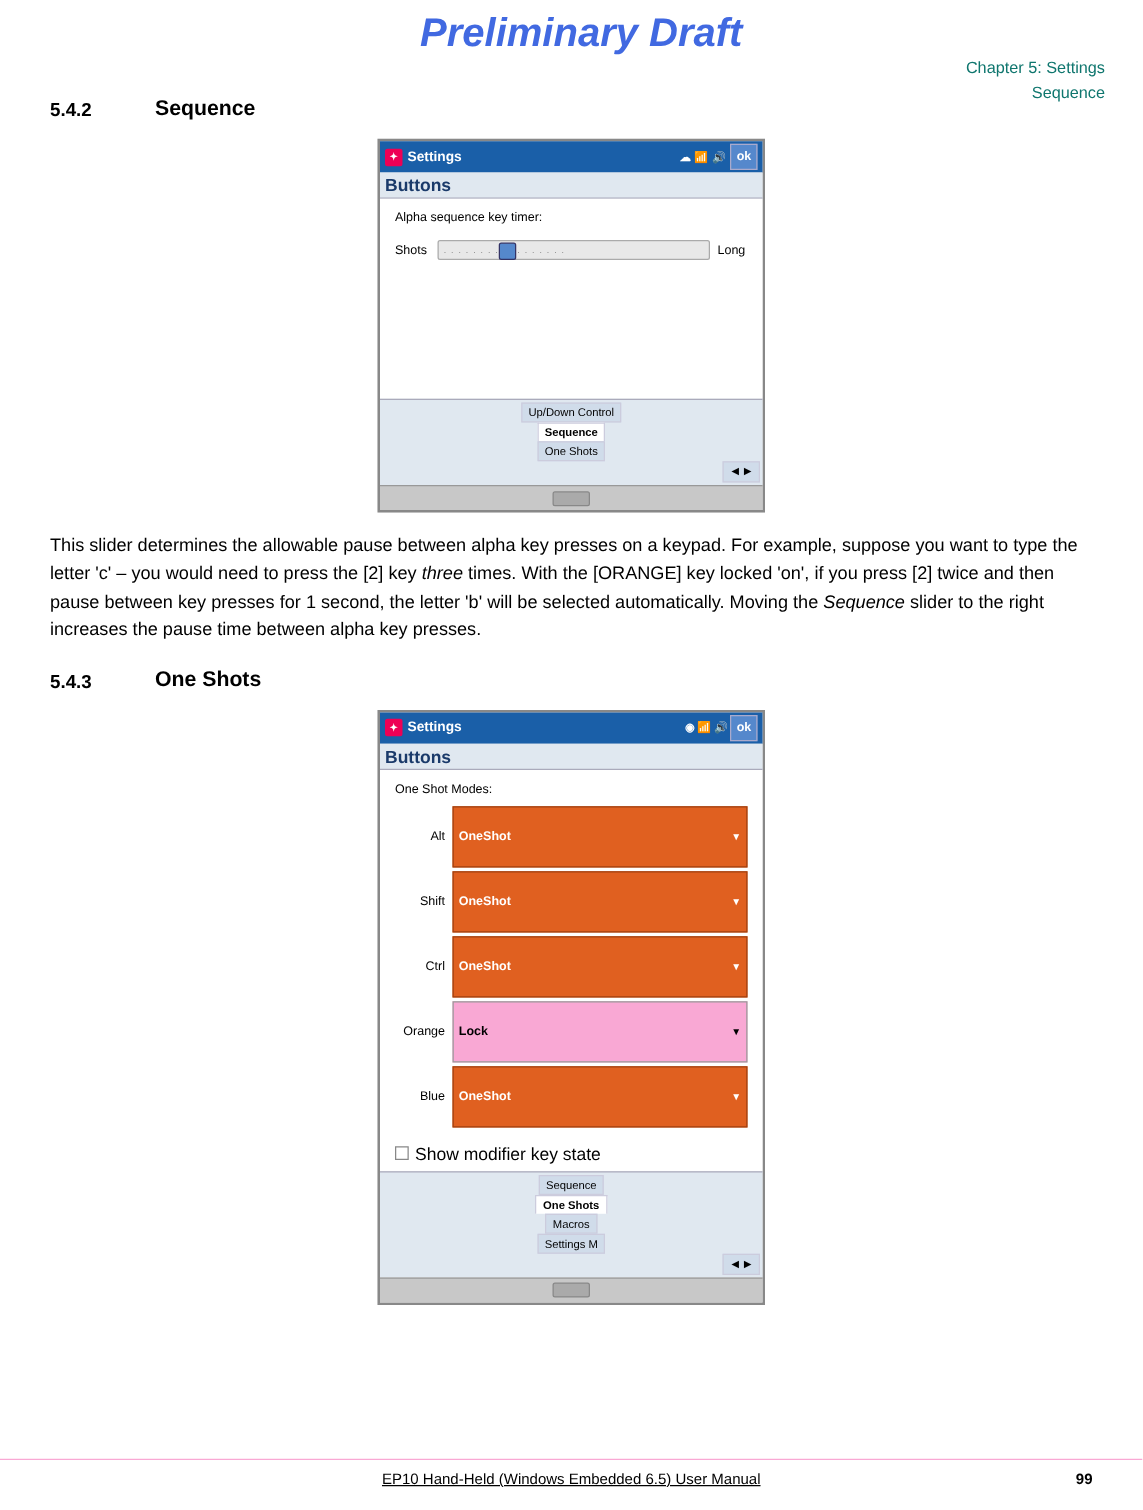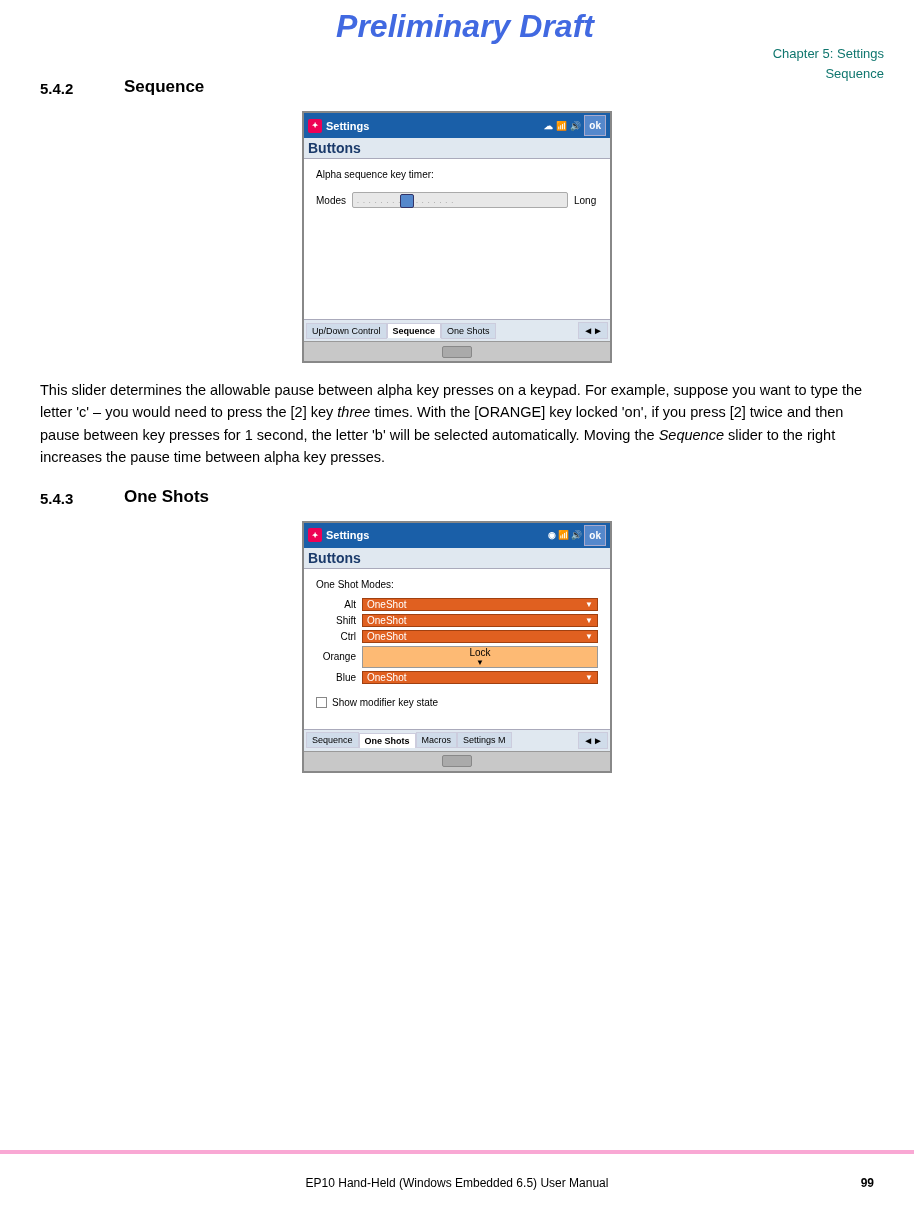--- a/index.html
+++ b/index.html
@@ -363,7 +363,7 @@
       <div class="screen-body">
         <div class="slider-label">Alpha sequence key timer:</div>
         <div class="slider-row">
-          <span class="slider-short-label">Modes</span>
+          <span class="slider-short-label">Shots</span>
           <div class="slider-track">
             <div class="slider-dots">
               <span>. . . . . . . . . . . . . . . . .</span>

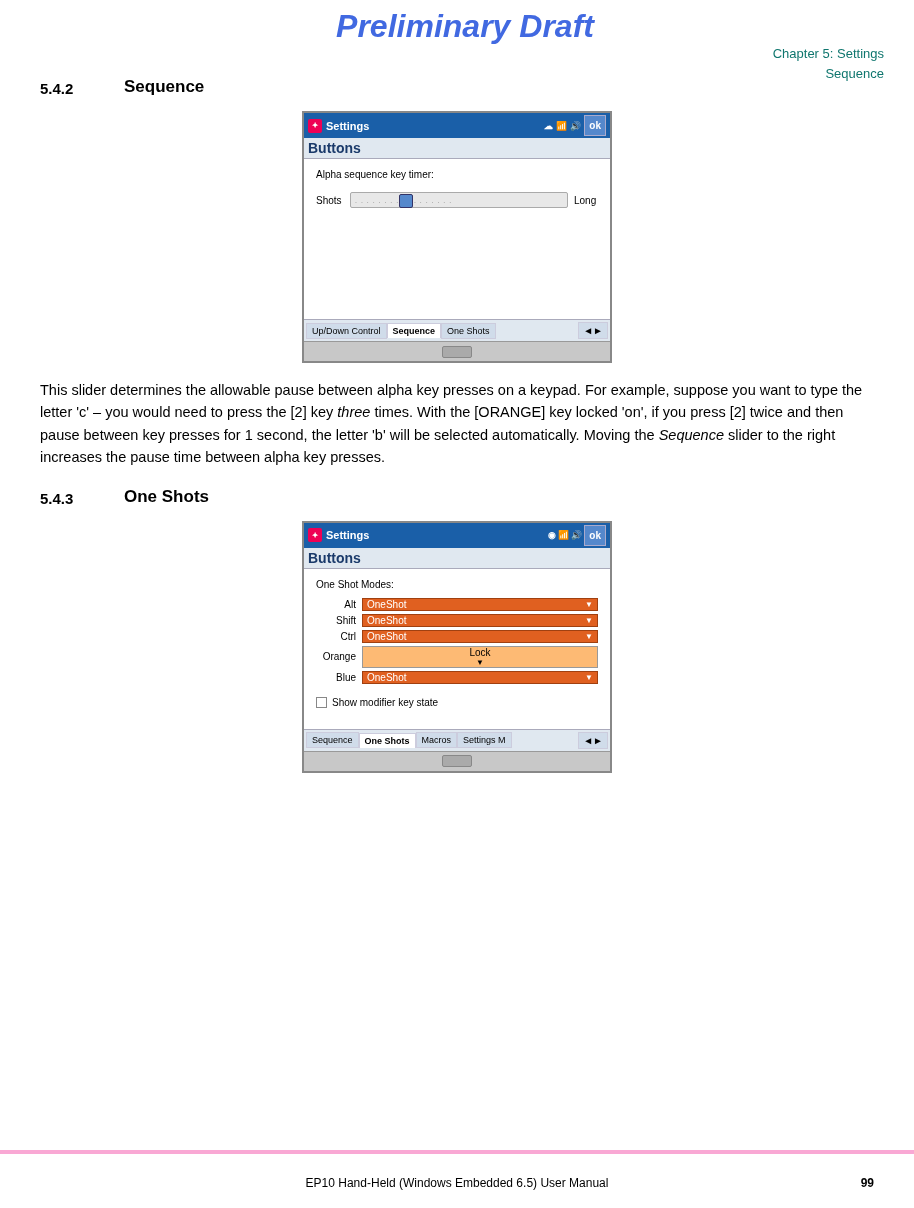--- a/index.html
+++ b/index.html
@@ -190,6 +190,7 @@
       font-size: 9px;
       padding: 2px 2px;
       gap: 0;
+      flex-direction: column;
     }
     .device-tab {
       padding: 2px 5px;

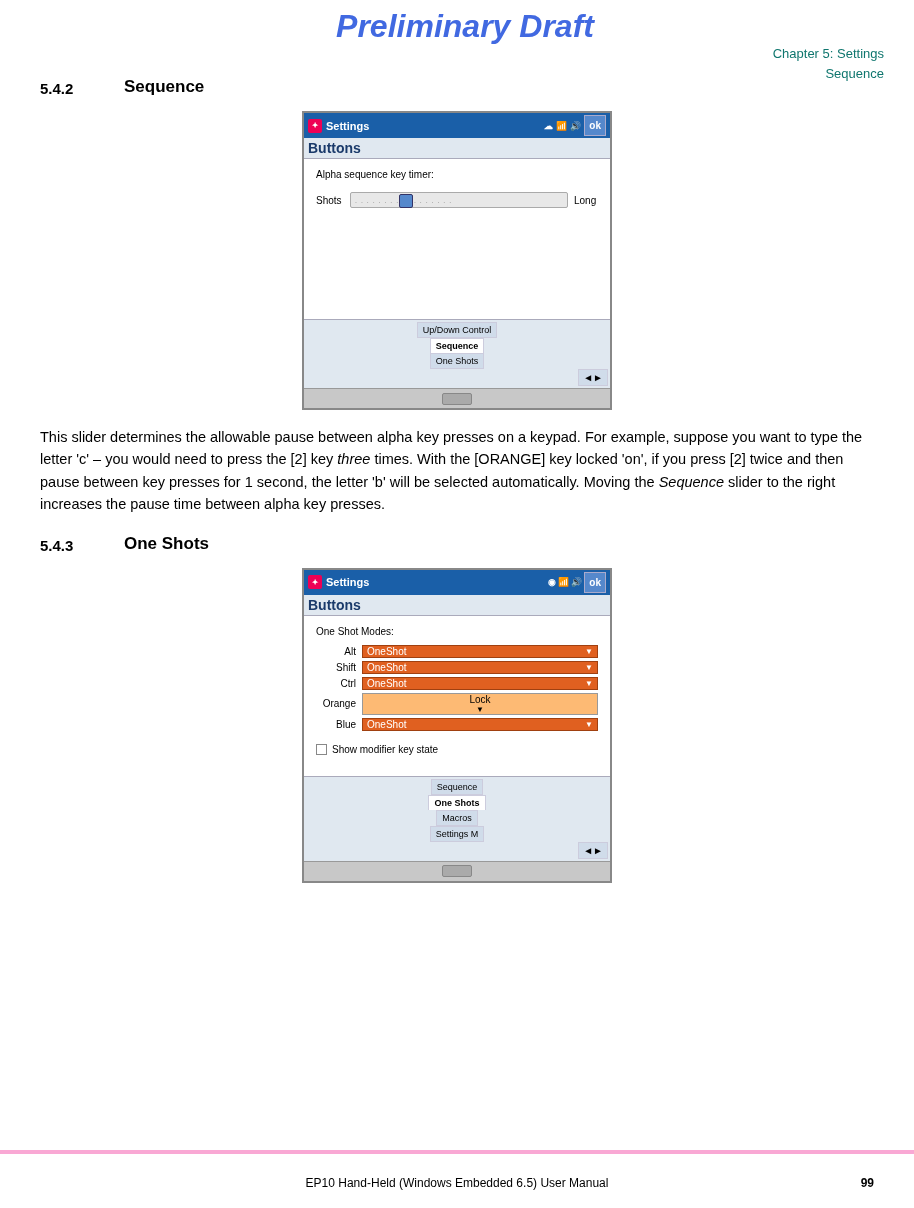--- a/index.html
+++ b/index.html
@@ -268,11 +268,12 @@
       background: #e06020;
       color: #fff;
       font-size: 10px;
-      padding: 0 4px;
+      padding: 18px 4px;
       display: flex;
       align-items: center;
       justify-content: space-between;
       border: 1px solid #a04010;
+      font-weight: bold;
     }
     .oneshot-dropdown.lock {
       background: #fdba74;

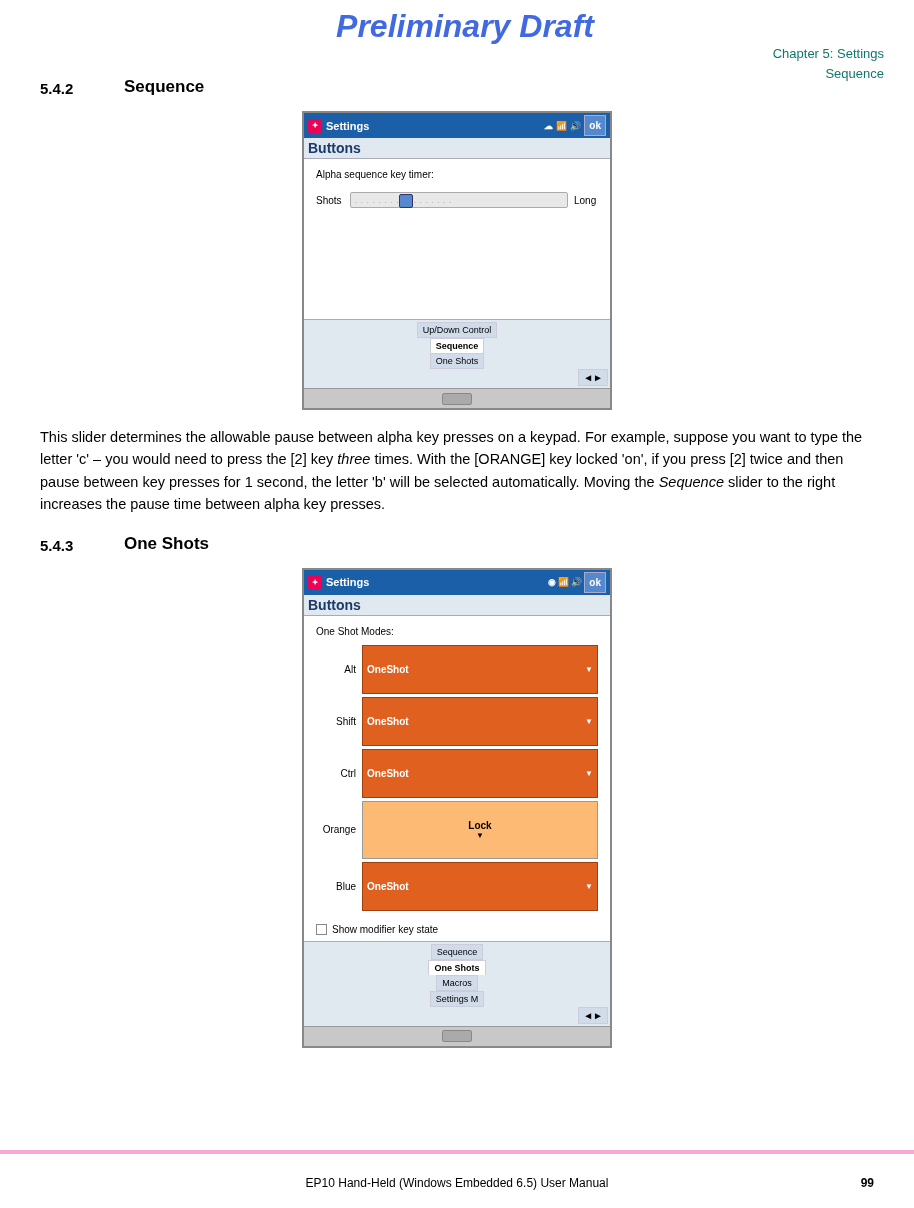--- a/index.html
+++ b/index.html
@@ -276,10 +276,9 @@
       font-weight: bold;
     }
     .oneshot-dropdown.lock {
-      background: #fdba74;
+      background: #f9a8d4;
       color: #000;
       border: 1px solid #999;
-      flex-direction: column;
     }
     .dropdown-arrow {
       font-size: 8px;

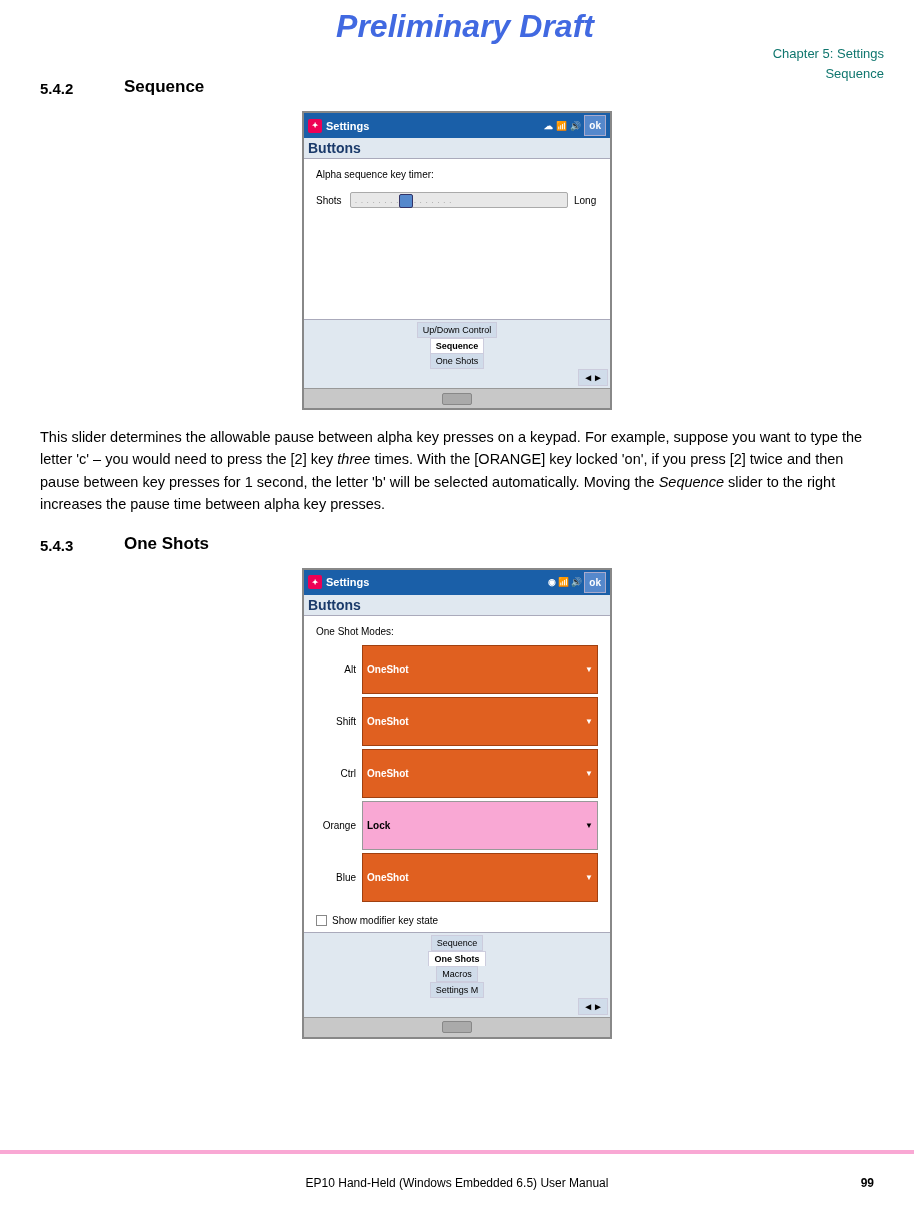--- a/index.html
+++ b/index.html
@@ -288,7 +288,7 @@
       align-items: center;
       gap: 5px;
       margin-top: 6px;
-      font-size: 10px;
+      font-size: 14px;
     }
     .checkbox-box {
       width: 11px;

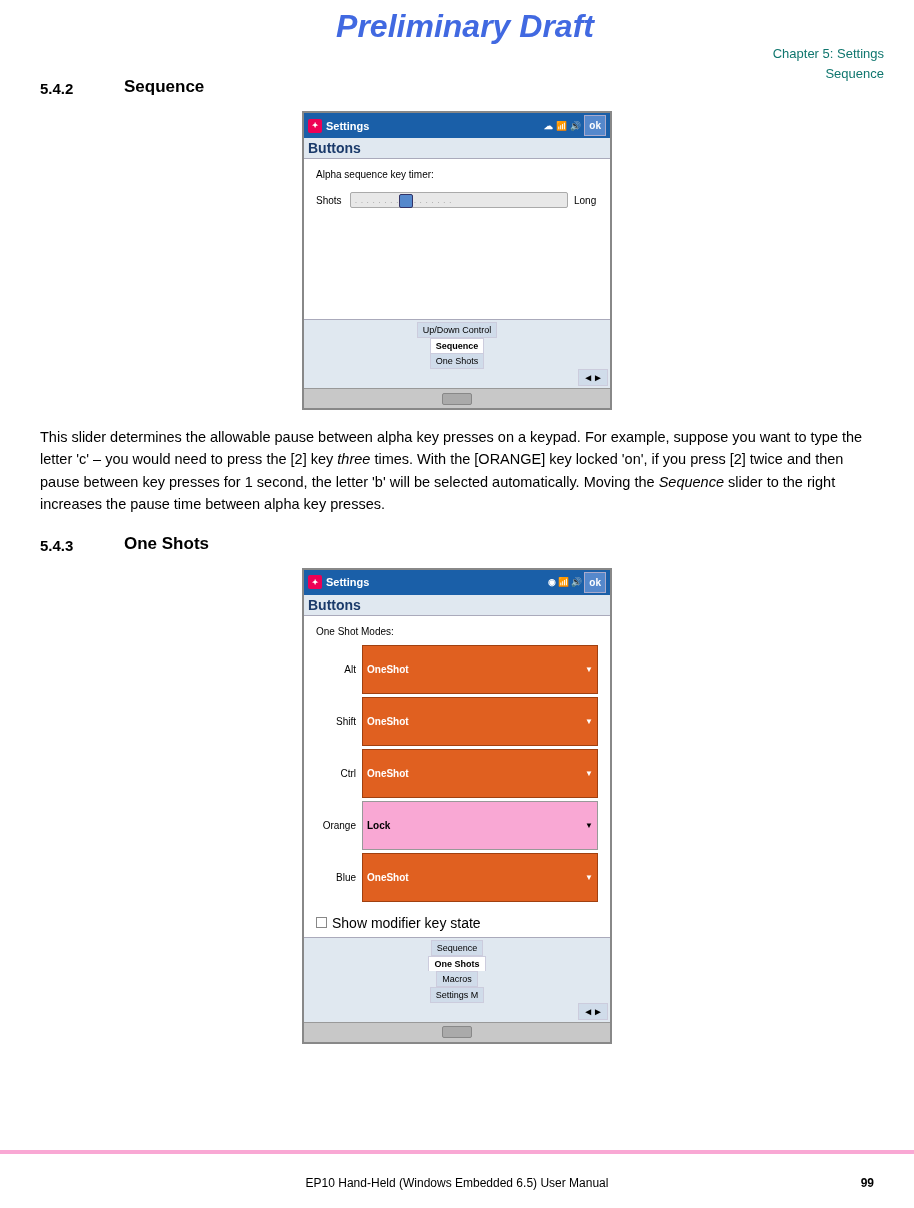--- a/index.html
+++ b/index.html
@@ -309,8 +309,9 @@
       align-items: center;
       font-size: 12px;
       color: #000;
-      border-top: 4px solid #f9a8d4;
-      padding-top: 22px;
+      border-top: 1px solid #f9a8d4;
+      padding-top: 8px;
+      text-decoration: underline;
     }
     .footer-right {
       position: absolute;

